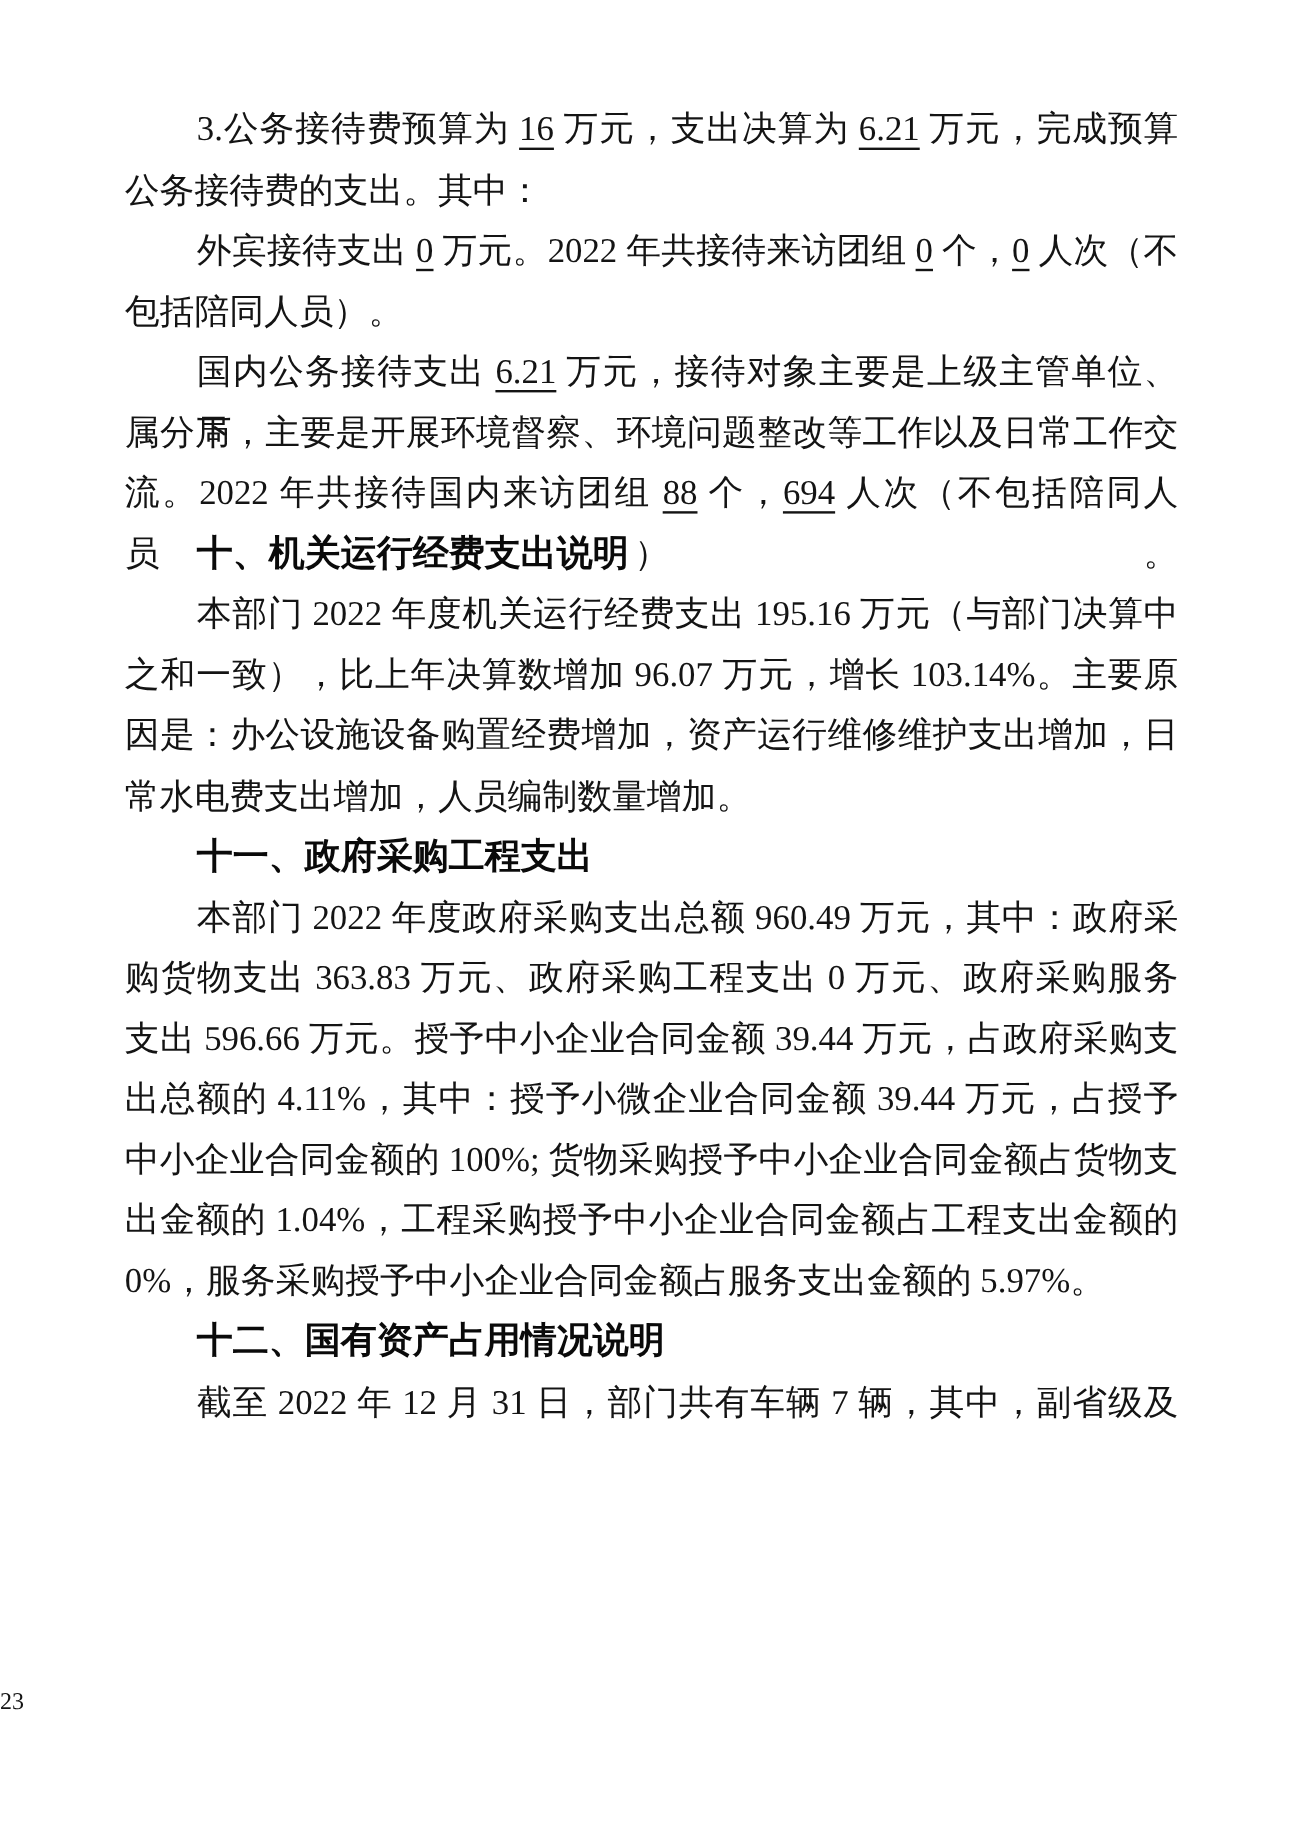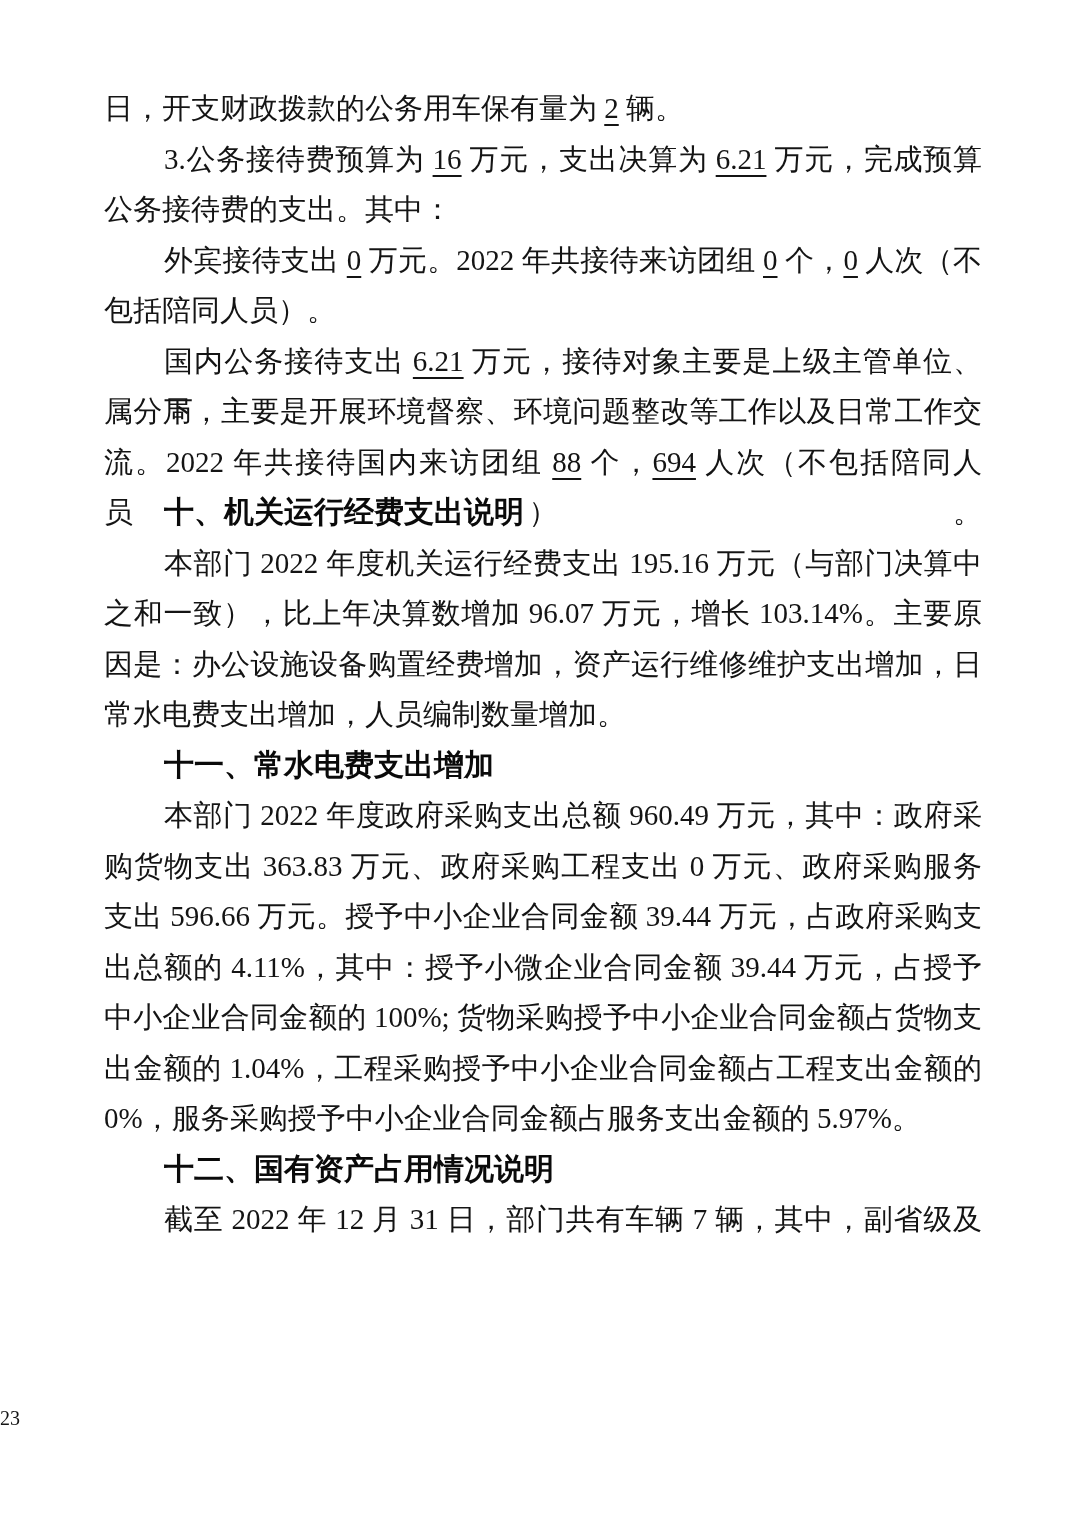--- a/index.html
+++ b/index.html
@@ -70,7 +70,6 @@
 
 <div class="page">
   <div class="content">
-      <div class="line"><span class="">日，开支财政拨款的公务用车保有量为 </span><span class="u">2</span><span class=""> 辆。</span></div>
       <div class="line indent justify"><span class="">3.公务接待费预算为 </span><span class="u">16</span><span class=""> 万元，支出决算为 </span><span class="u">6.21</span><span class=""> 万元，完成预算</span></div>
       <div class="line"><span class="">公务接待费的支出。其中：</span></div>
       <div class="line indent justify"><span class="">外宾接待支出 </span><span class="u">0</span><span class=""> 万元。2022 年共接待来访团组 </span><span class="u">0</span><span class=""> 个，</span><span class="u">0</span><span class=""> 人次（不</span></div>

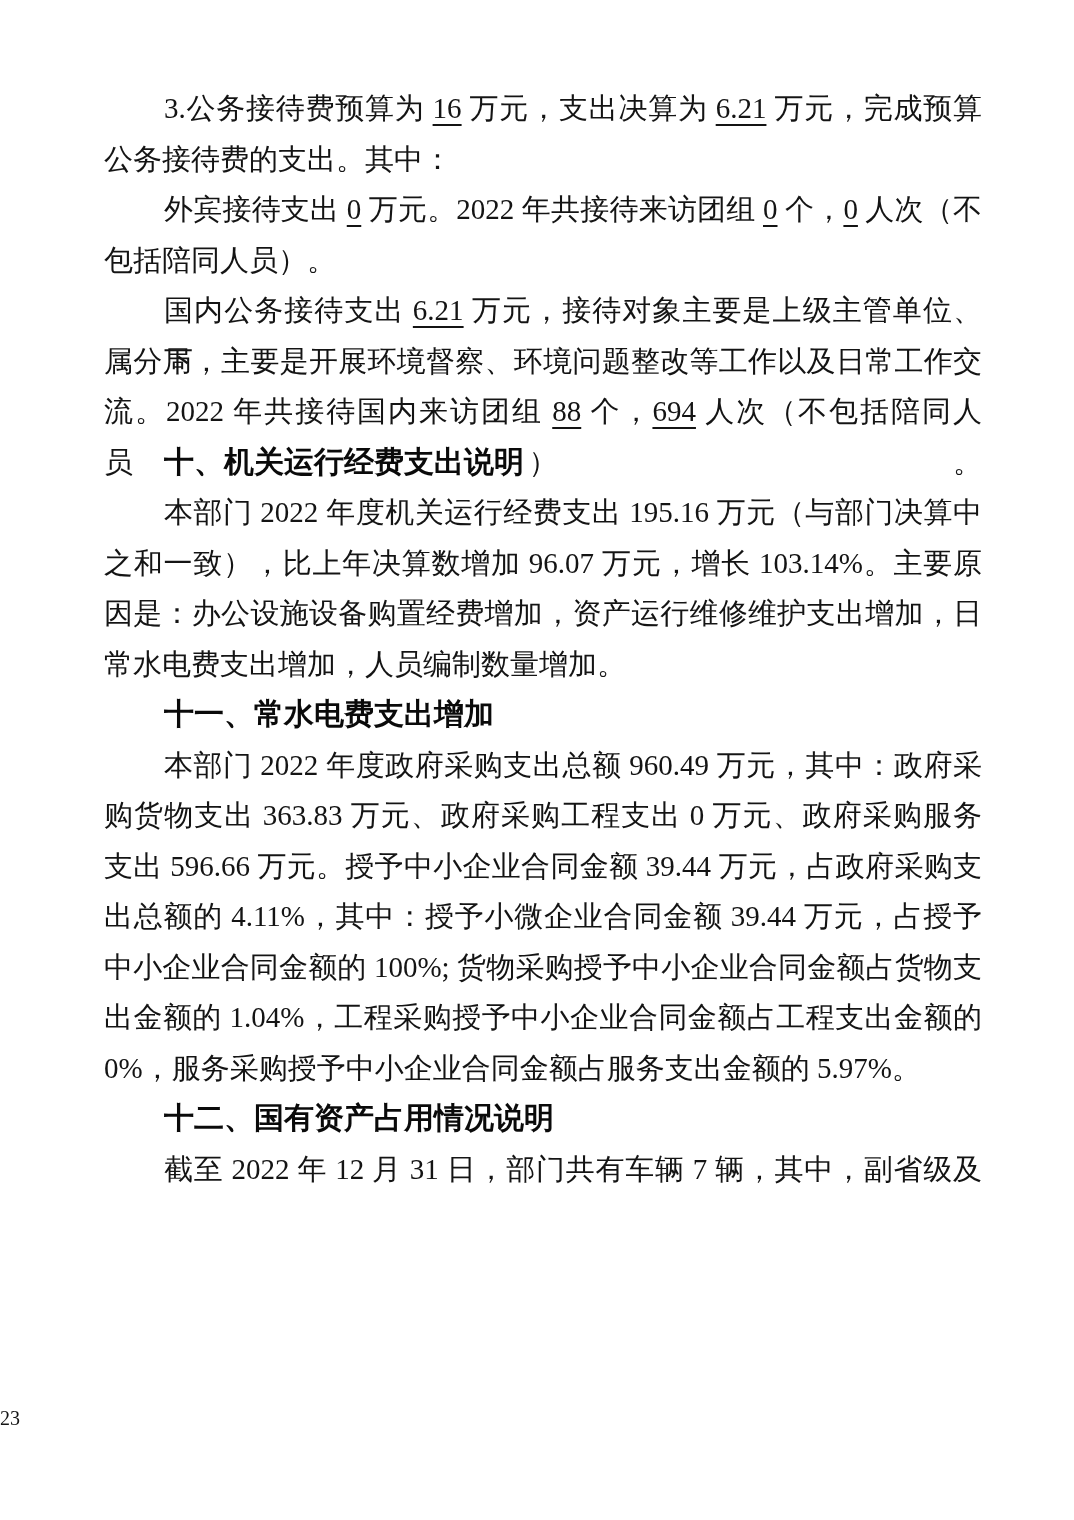--- a/index.html
+++ b/index.html
@@ -82,7 +82,7 @@
       <div class="line justify"><span class="">之和一致），比上年决算数增加 96.07 万元，增长 103.14%。主要原</span></div>
       <div class="line justify"><span class="">因是：办公设施设备购置经费增加，资产运行维修维护支出增加，日</span></div>
       <div class="line"><span class="">常水电费支出增加，人员编制数量增加。</span></div>
-      <div class="line heading indent"><span class="">十一、常水电费支出增加</span></div>
+      <div class="line heading indent"><span class="">十一、政府采购工程支出</span></div>
       <div class="line indent justify"><span class="">本部门 2022 年度政府采购支出总额 960.49 万元，其中：政府采</span></div>
       <div class="line justify"><span class="">购货物支出 363.83 万元、政府采购工程支出 0 万元、政府采购服务</span></div>
       <div class="line justify"><span class="">支出 596.66 万元。授予中小企业合同金额 39.44 万元，占政府采购支</span></div>

